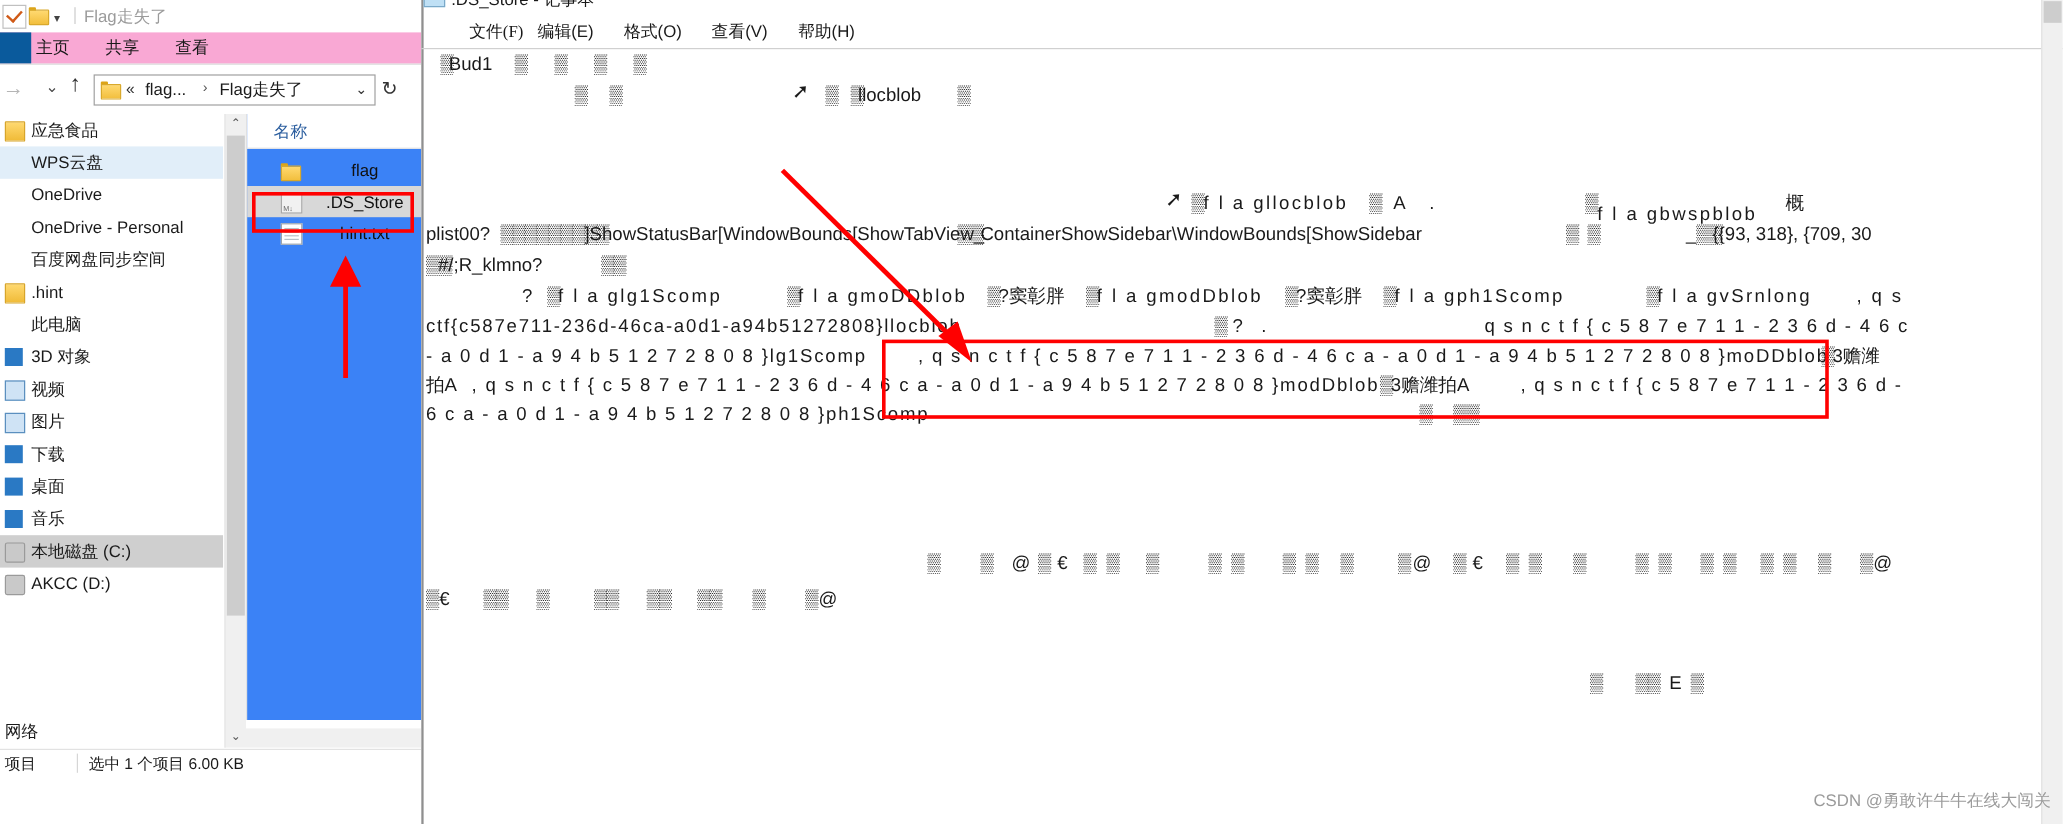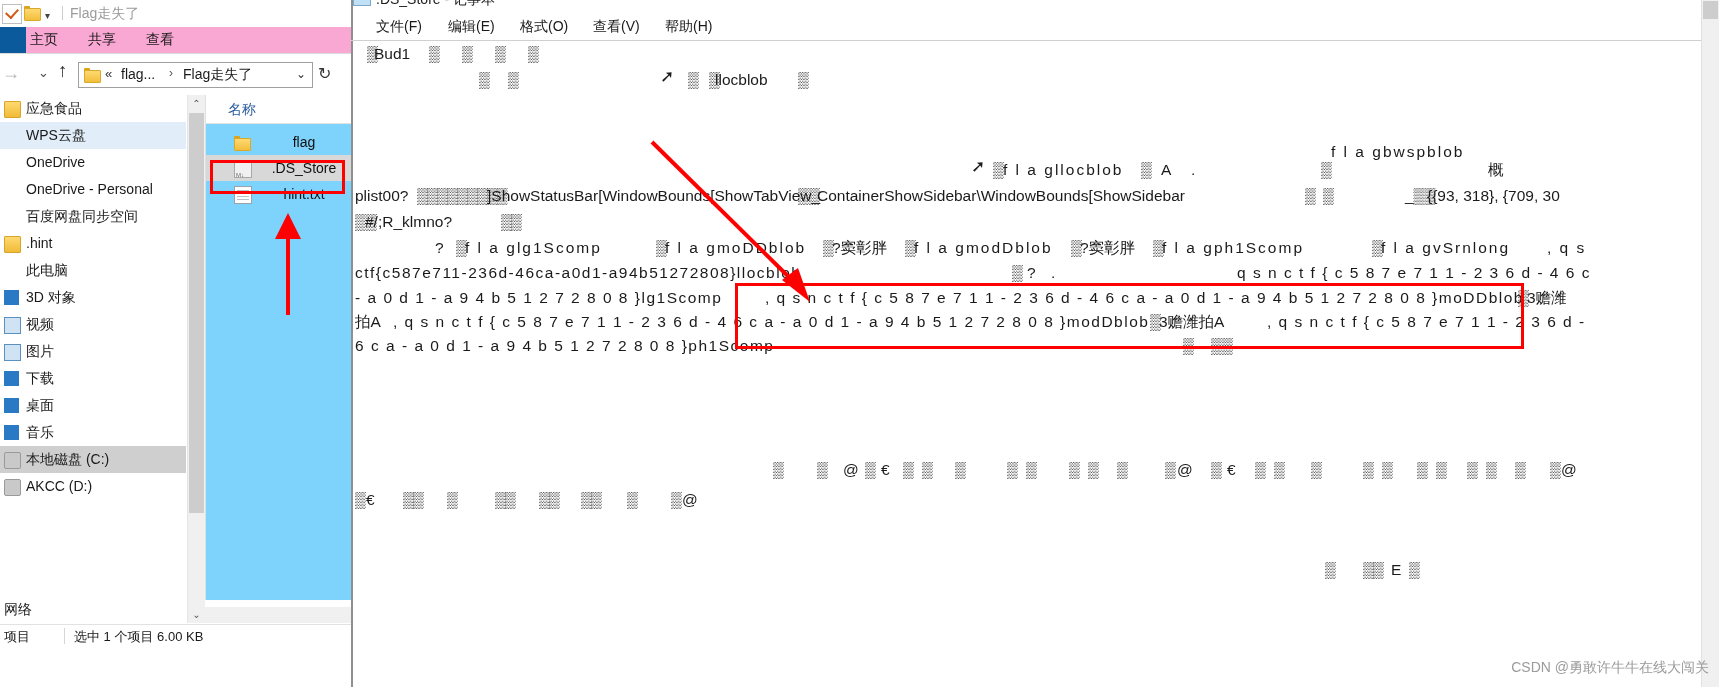--- a/index.html
+++ b/index.html
@@ -159,7 +159,7 @@
   }
   #np-menubar{position:absolute;left:0;top:14px;width:1368px;height:26px;}
   .np-menu{position:absolute;top:4px;font-size:14px;color:#1a1a1a;white-space:nowrap;}
-  #m-file{left:25px;}
+  #m-file{left:40px;font-family:Liberation Serif, serif;}
   #m-edit{left:97px;}
   #m-format{left:169px;}
   #m-view{left:242px;}

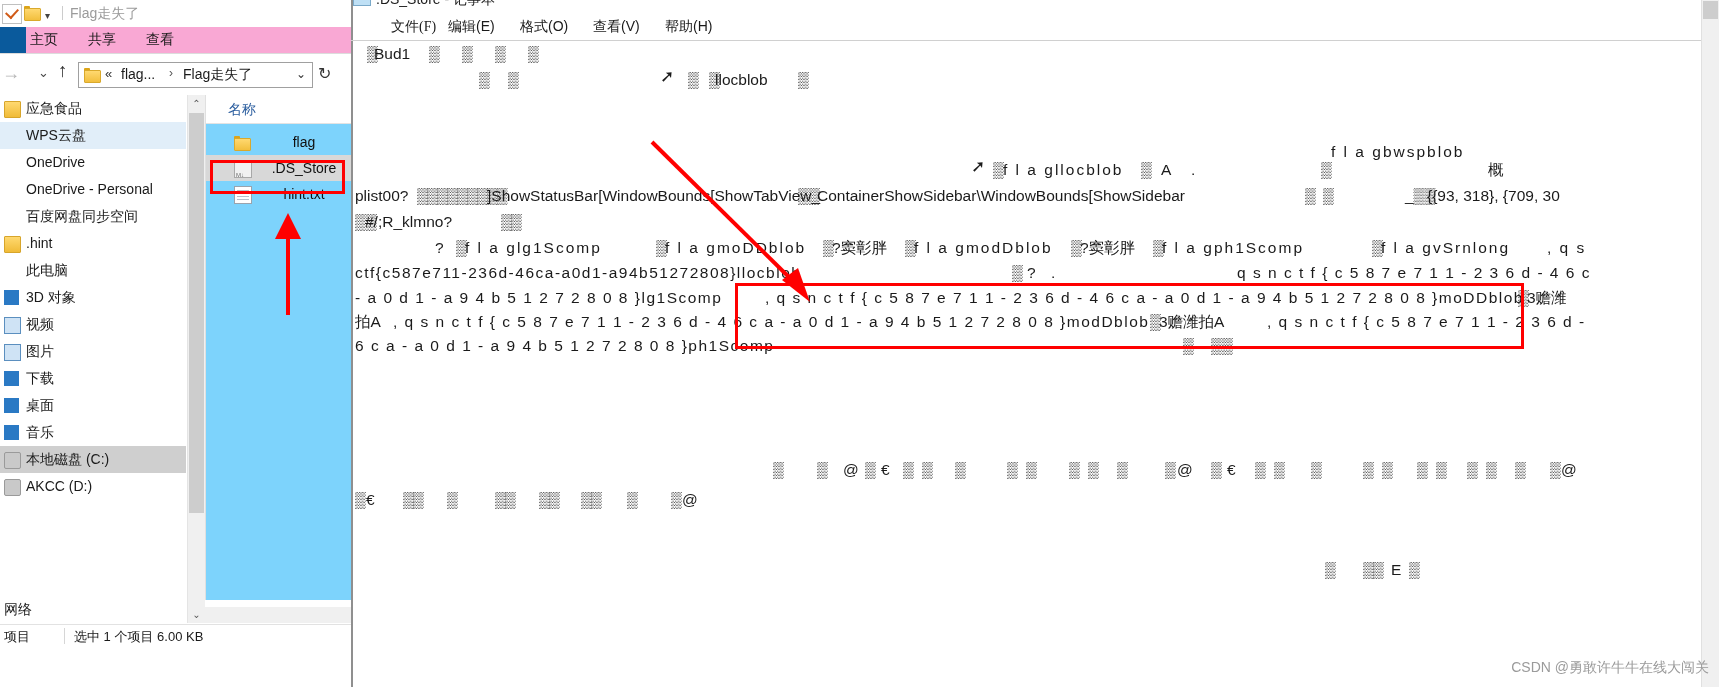--- a/index.html
+++ b/index.html
@@ -104,7 +104,7 @@
   #navscroll .thumb{position:absolute;left:1px;top:18px;width:15px;height:400px;background:#cdcdcd;}
 
   #filepane{
-    position:absolute;left:205px;top:95px;width:146px;height:505px;background:#7dd3fc;
+    position:absolute;left:205px;top:95px;width:146px;height:505px;background:#3b82f6;
     border-left:1px solid #e0e0e0;
   }
   #col-header{

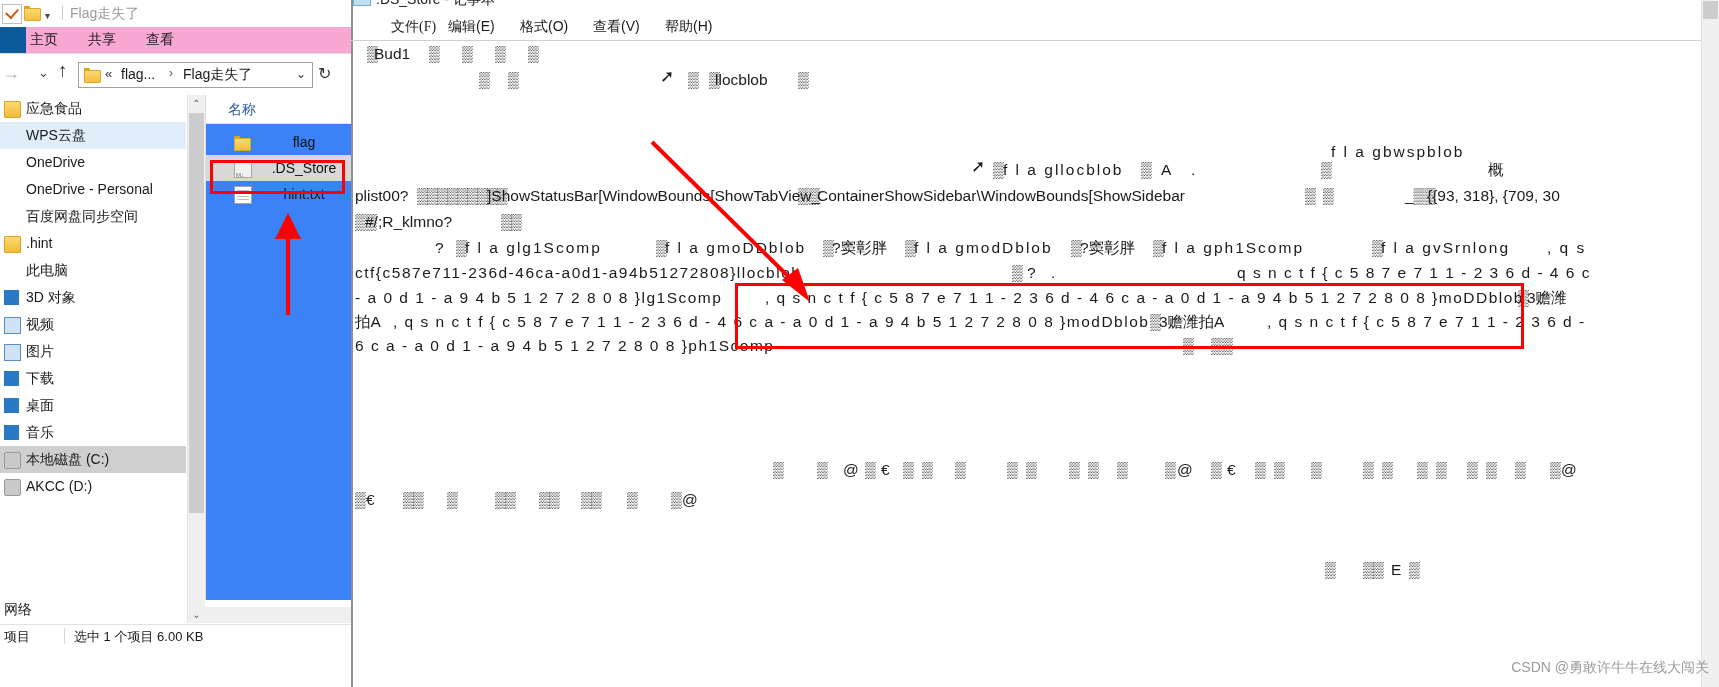--- a/index.html
+++ b/index.html
@@ -339,7 +339,7 @@
     <span class="tl" style="left:806px;top:120px;">A</span>
     <span class="tl" style="left:836px;top:120px;">.</span>
     <span class="tl" style="left:966px;top:120px;">▒</span>
-    <span class="tl" style="left:976px;top:102px;letter-spacing:2px;">f l a gbwspblob</span>
+    <span class="tl" style="left:976px;top:129px;letter-spacing:2px;">f l a gbwspblob</span>
     <span class="tl" style="left:1133px;top:120px;">概</span>
 
     

